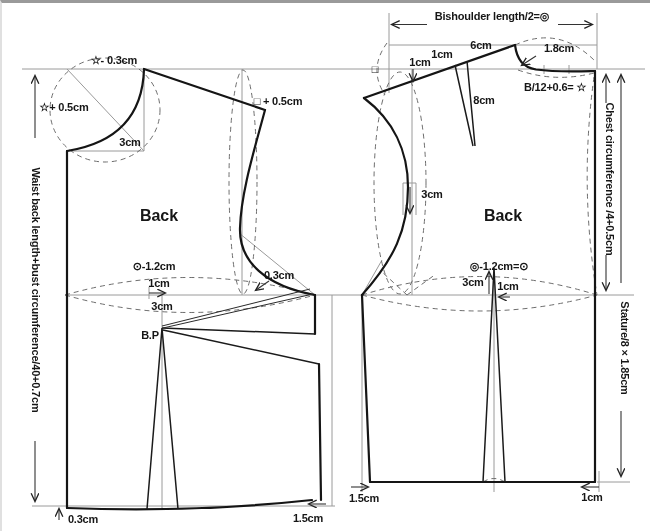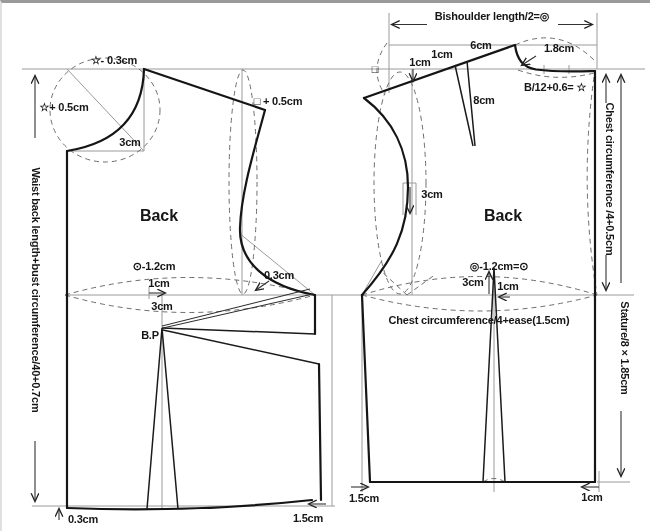--- a/index.html
+++ b/index.html
@@ -142,7 +142,6 @@
   <span class="lbl" style="left:497px;top:263px">◎-1.2cm=⊙</span>
   <span class="lbl" style="left:471px;top:279px">3cm</span>
   <span class="lbl" style="left:506px;top:283px">1cm</span>
-  <span class="lbl" style="left:477px;top:317px">Chest circumference/4+ease(1.5cm)</span>
   <span class="lbl" style="left:362px;top:495px">1.5cm</span>
   <span class="lbl" style="left:590px;top:494px">1cm</span>
   <span class="lbl rot" style="left:607px;top:176px">Chest circumference /4+0.5cm</span>

